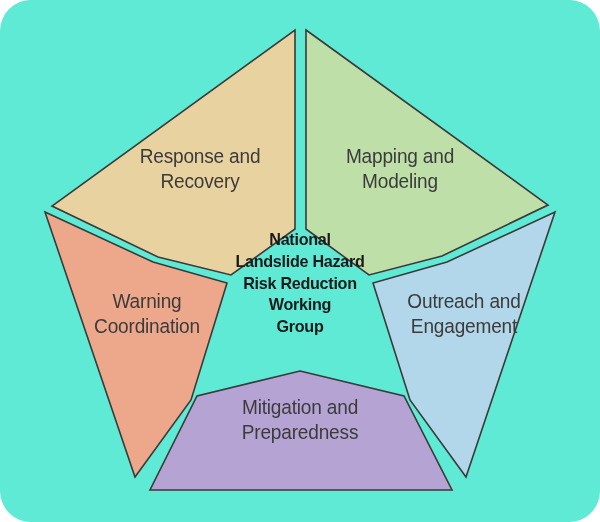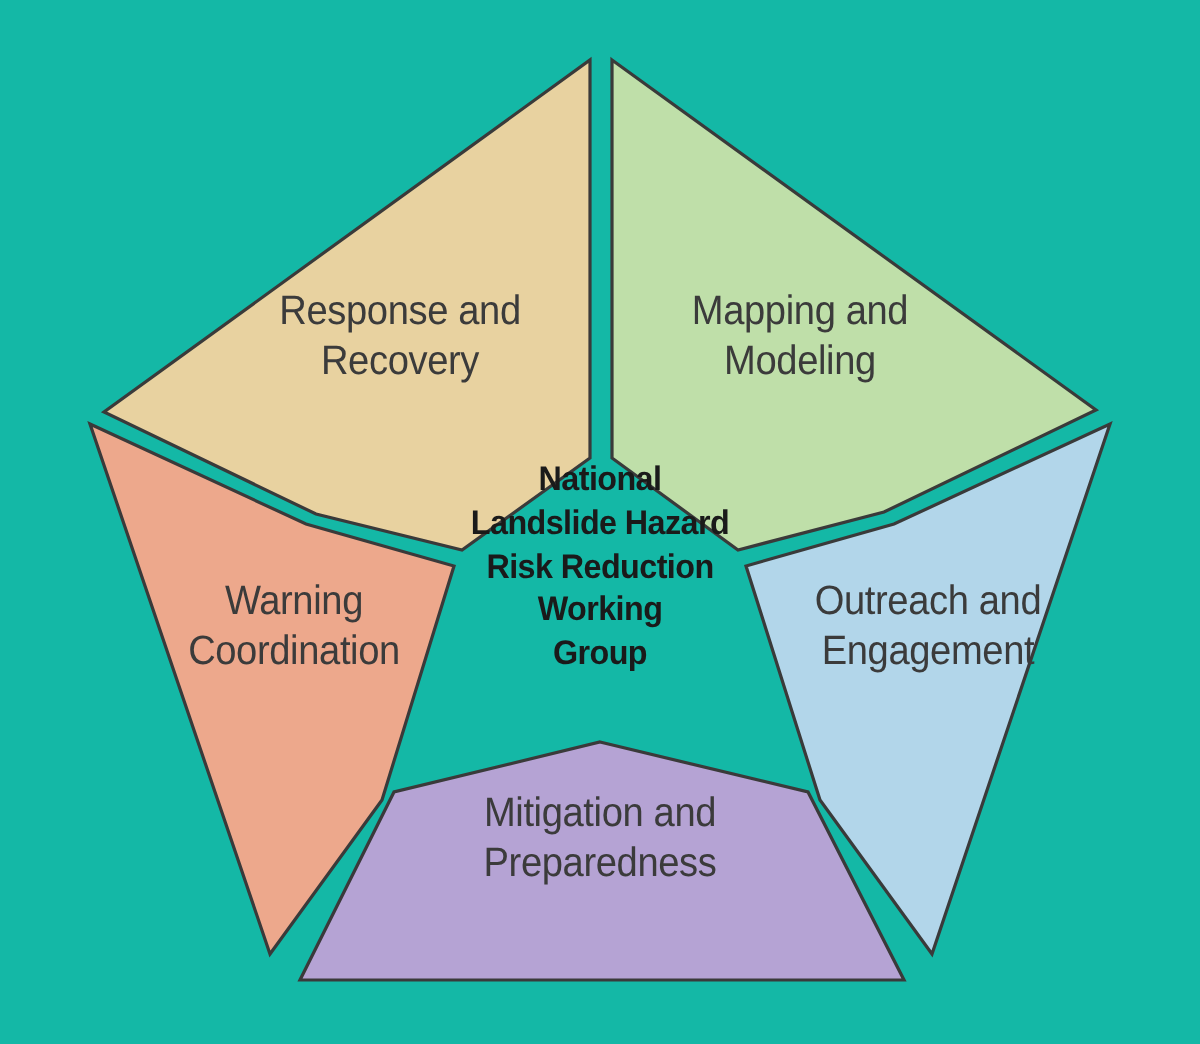--- a/index.html
+++ b/index.html
@@ -17,7 +17,8 @@
     position: relative;
     width: 600px;
     height: 522px;
-    background: #14b8a6;
+    background: #5eead4;
+    border-radius: 31px;
   }
   svg#pentagon-svg {
     position: absolute;

